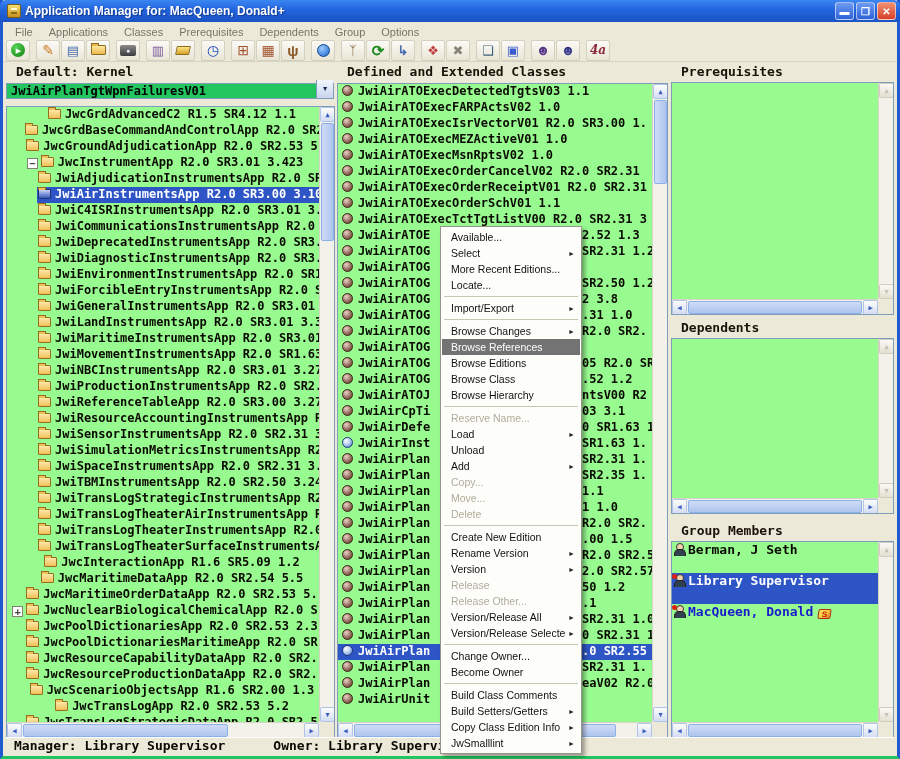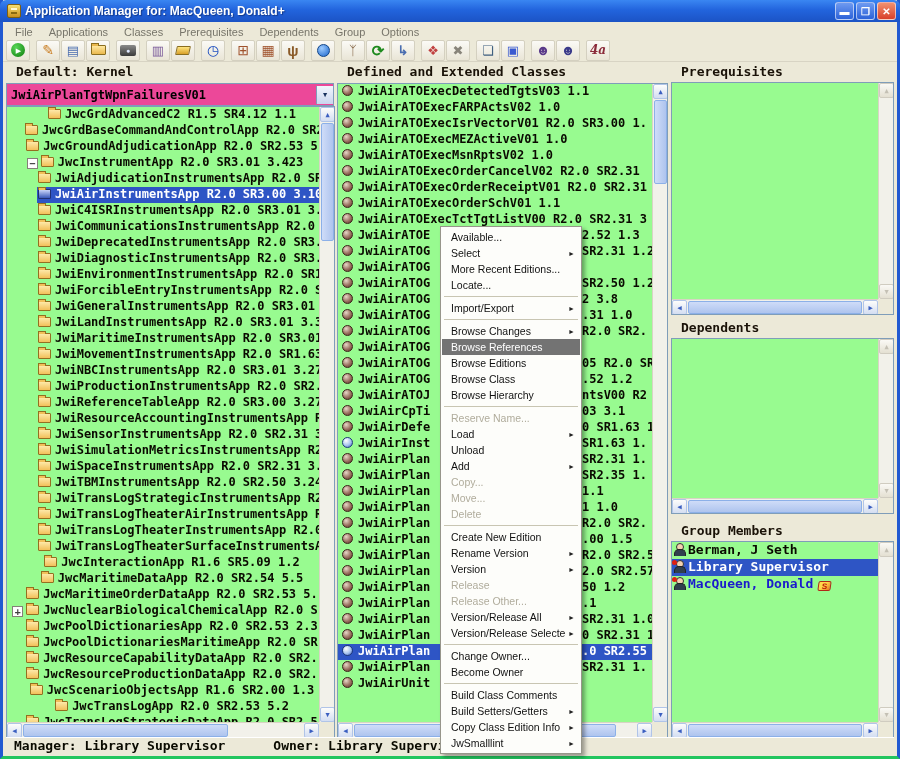--- a/index.html
+++ b/index.html
@@ -80,8 +80,8 @@
 
   
   .col-left .pane-header { position:absolute; top:0; left:0; right:0; }
-  .combo { position:absolute; top:21px; left:0; right:1px; height:23px; background:#ec4899;
-    border:1px solid #7f9db9; display:flex; align-items:center; }
+  .combo { position:absolute; top:21px; left:0; right:1px; height:16px; background:#22c55e;
+    border:1px solid #7f9db9; display:flex; align-items:flex-end; }
   .combo-text { flex:1; font:bold 12px "DejaVu Sans Mono", monospace; padding-left:4px; white-space:nowrap; overflow:hidden; }
   .combo-btn { width:17px; height:18px; margin-right:0; border-left:1px solid #7f9db9;
     background:linear-gradient(#f2f6fd,#c9d5ee); display:flex; align-items:center; justify-content:center;

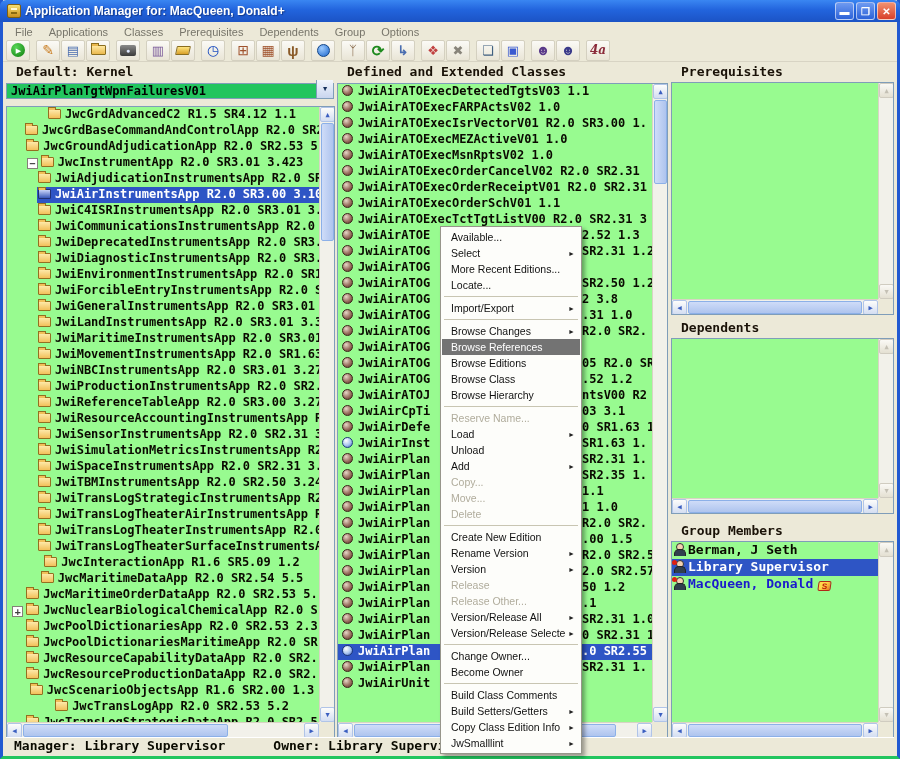--- a/index.html
+++ b/index.html
@@ -122,7 +122,7 @@
   .box-deps    { top:276px; height:176px; }
   .hdr-members { top:459px; }
   .box-members { top:479px; bottom:0; }
-  .mrow { position:relative; height:17px; line-height:17px; white-space:pre; padding-left:2px;
+  .mrow { position:relative; height:31px; line-height:17px; white-space:pre; padding-left:2px;
     font:bold 13px "DejaVu Sans Mono", monospace; color:#0a0a00; overflow:hidden; }
   .mrow.style-selected { background:#2e55c5; color:#fff; }
   .mrow.style-blue { color:#1a1acd; }

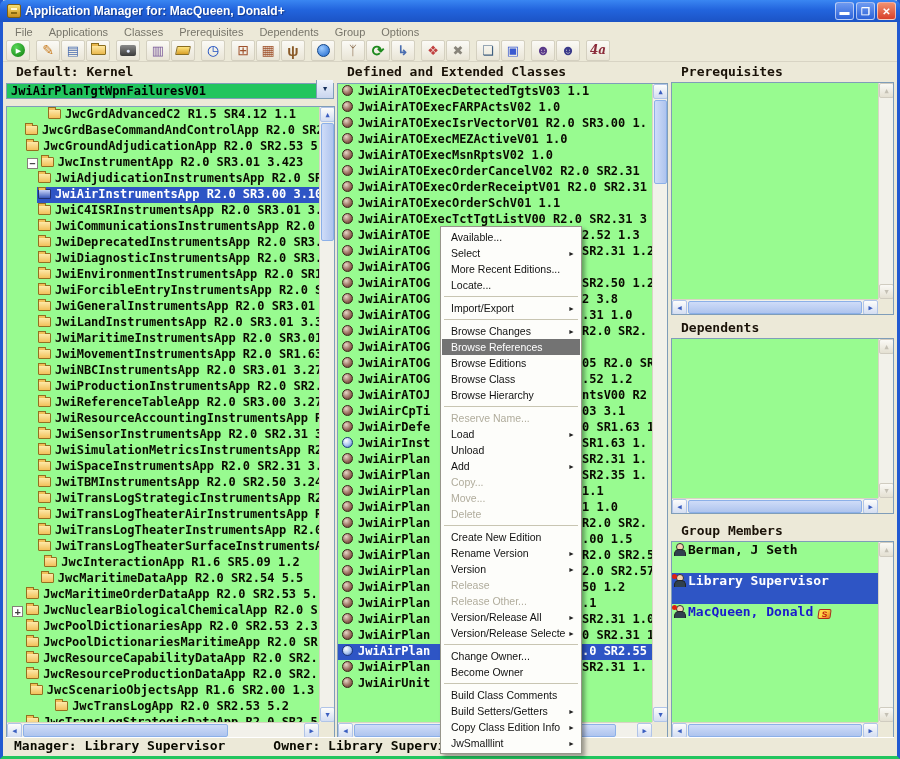--- a/index.html
+++ b/index.html
@@ -477,6 +477,7 @@
 
             <div class="crow icon-class"><span class="cicon"></span><span>JwiAirPlan                     SR2.31 1.</span></div>
 
+            <div class="crow icon-class"><span class="cicon"></span><span>JwiAirPlan                     eaV02 R2.0</span></div>
 
             <div class="crow icon-class"><span class="cicon"></span><span>JwiAirUnit</span></div>
           </div>

